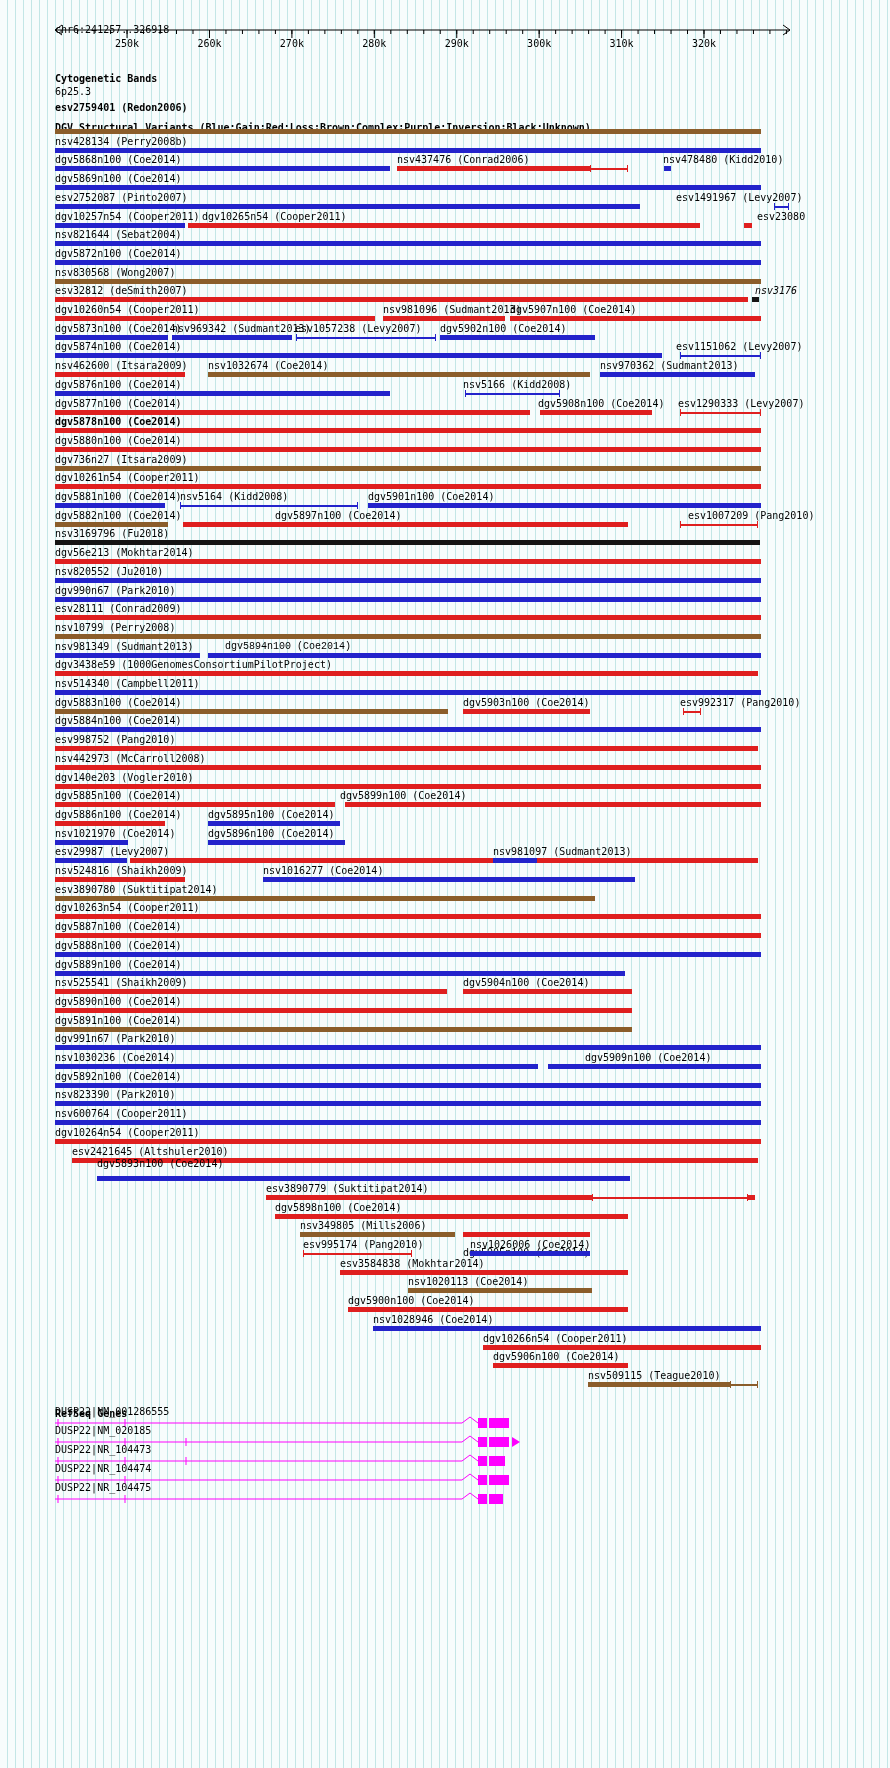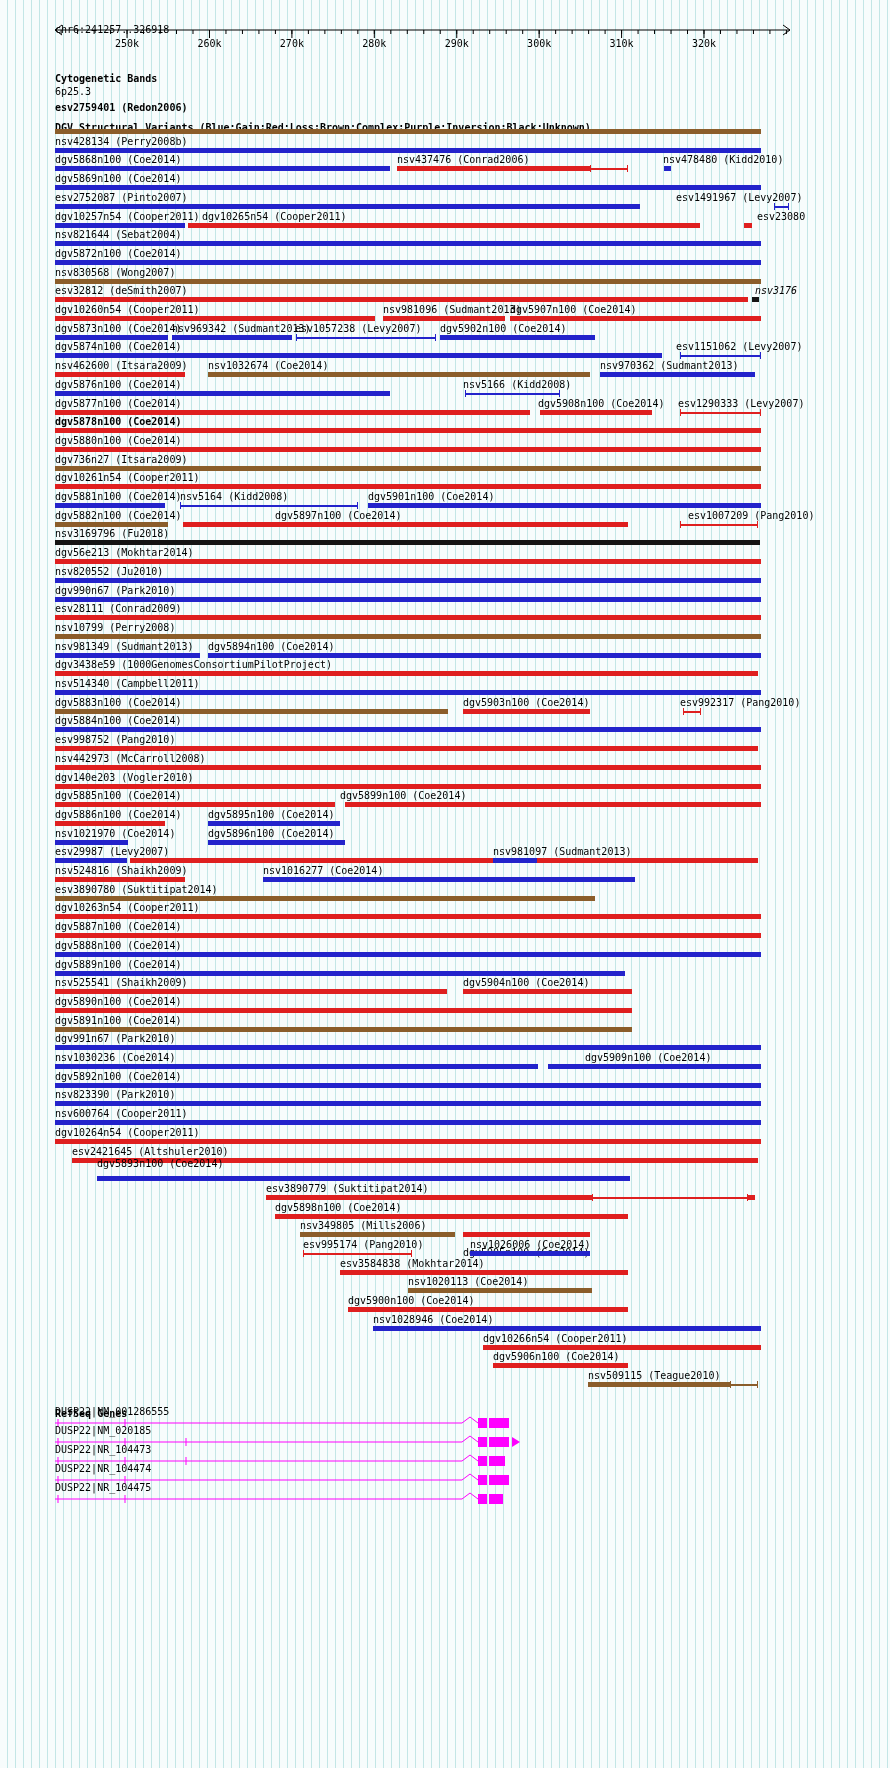--- a/index.html
+++ b/index.html
@@ -211,7 +211,7 @@
     <div class="lbl" style="left: 55px; top: 621.9px;">nsv10799 (Perry2008)</div>
     <div class="bar" style="left: 55px; top: 633.9px; width: 706px; height: 5px; background: rgb(139, 93, 42);"></div>
     <div class="lbl" style="left: 55px; top: 640.6px;">nsv981349 (Sudmant2013)</div>
-    <div class="lbl" style="left: 208px; top: 640.6px;">dgv5894n100 (Coe2014)</div>
+    <div class="lbl" style="left: 225px; top: 640.6px; font-family: Liberation Mono, monospace;">dgv5894n100 (Coe2014)</div>
     <div class="bar" style="left: 55px; top: 652.6px; width: 145px; height: 5px; background: rgb(35, 35, 203);"></div>
     <div class="bar" style="left: 208px; top: 652.6px; width: 553px; height: 5px; background: rgb(35, 35, 203);"></div>
     <div class="lbl" style="left: 55px; top: 659.3px;">dgv3438e59 (1000GenomesConsortiumPilotProject)</div>

